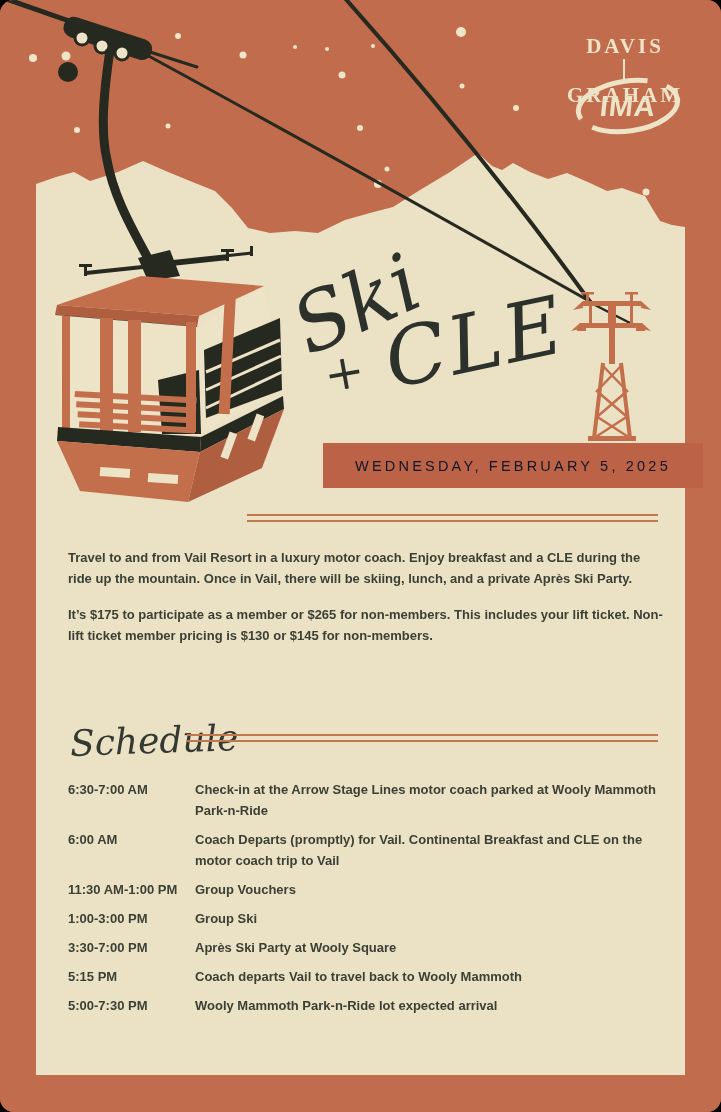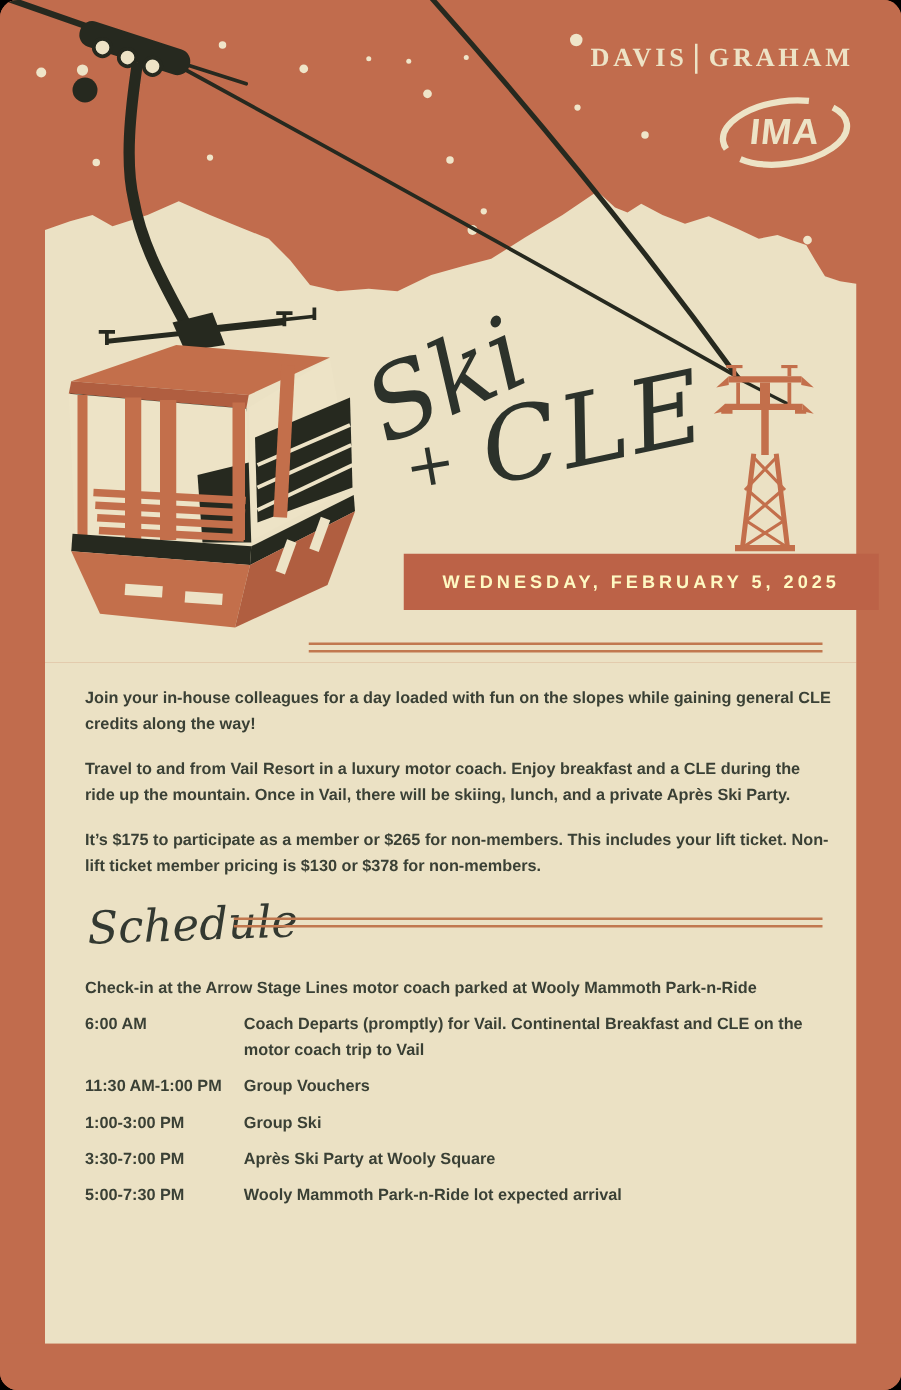--- a/index.html
+++ b/index.html
@@ -16,7 +16,7 @@
   .firm-logo{
     position:absolute;top:34px;right:38px;display:flex;align-items:center;
     color:#EDE3C6;font-family:"Liberation Serif",serif;font-size:21px;
-    letter-spacing:3px;font-weight:bold;
+    letter-spacing:3px;font-weight:bold;flex-direction:column;
   }
   .firm-divider{width:2px;height:24px;background:#EDE3C6;margin:0 9px 0 6px;}
   

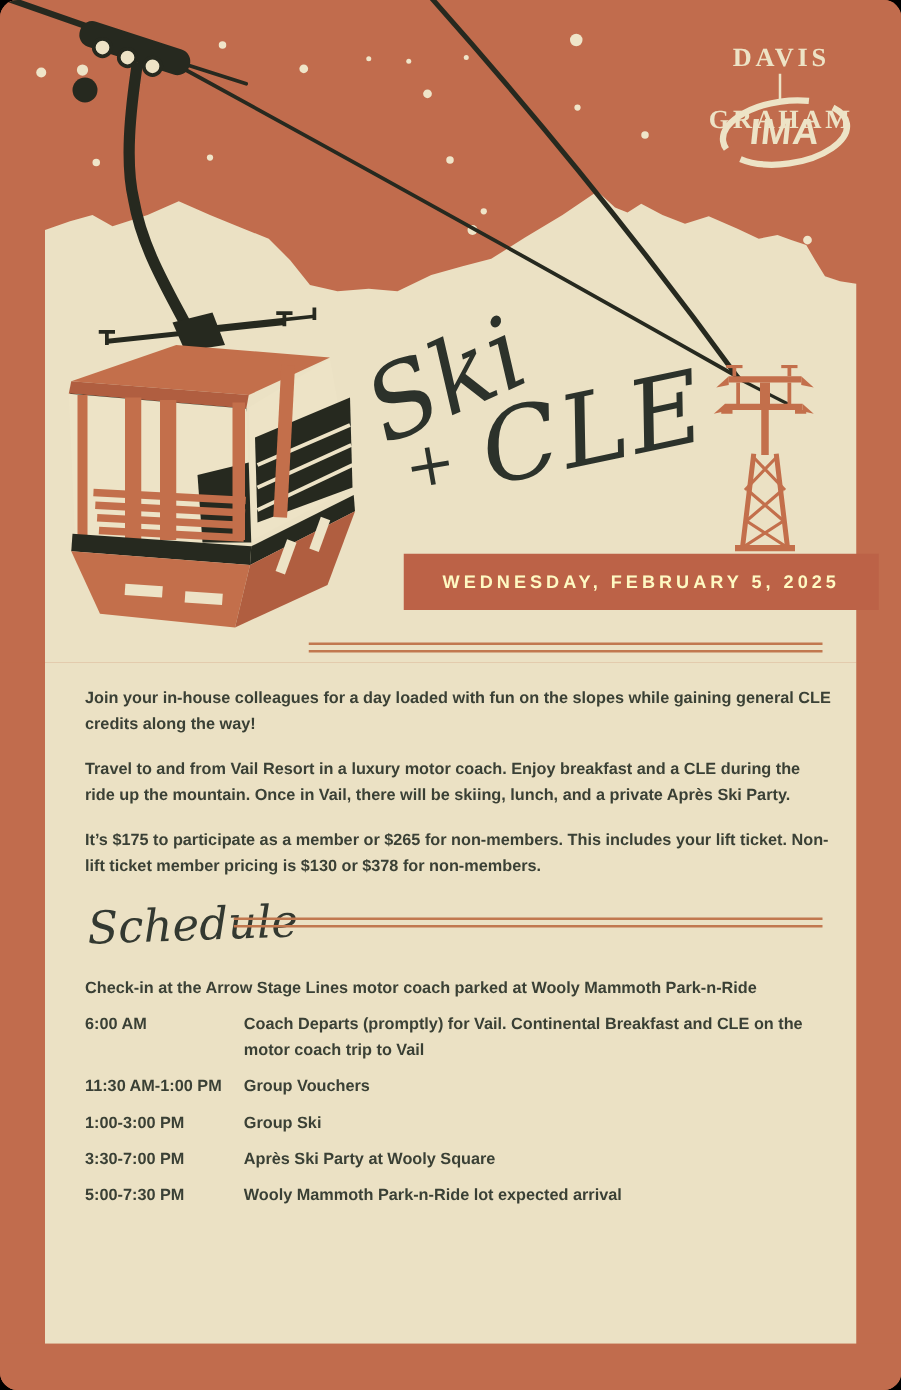--- a/index.html
+++ b/index.html
@@ -34,8 +34,8 @@
   
   .date-banner{
     position:absolute;left:323px;top:443px;width:380px;height:45px;
-    background:#BC6247;color:#fef9c3;display:flex;align-items:center;justify-content:center;
-    font-size:14.5px;font-weight:bold;letter-spacing:3.2px;white-space:nowrap;
+    background:#BC6247;color:#0f172a;display:flex;align-items:center;justify-content:center;
+    font-size:14.5px;font-weight:normal;letter-spacing:3.2px;white-space:nowrap;
   }
   .double-rule{position:absolute;border-top:2px solid #C1784F;}
   .double-rule::after{content:"";display:block;border-top:2px solid #C1784F;margin-top:4px;}

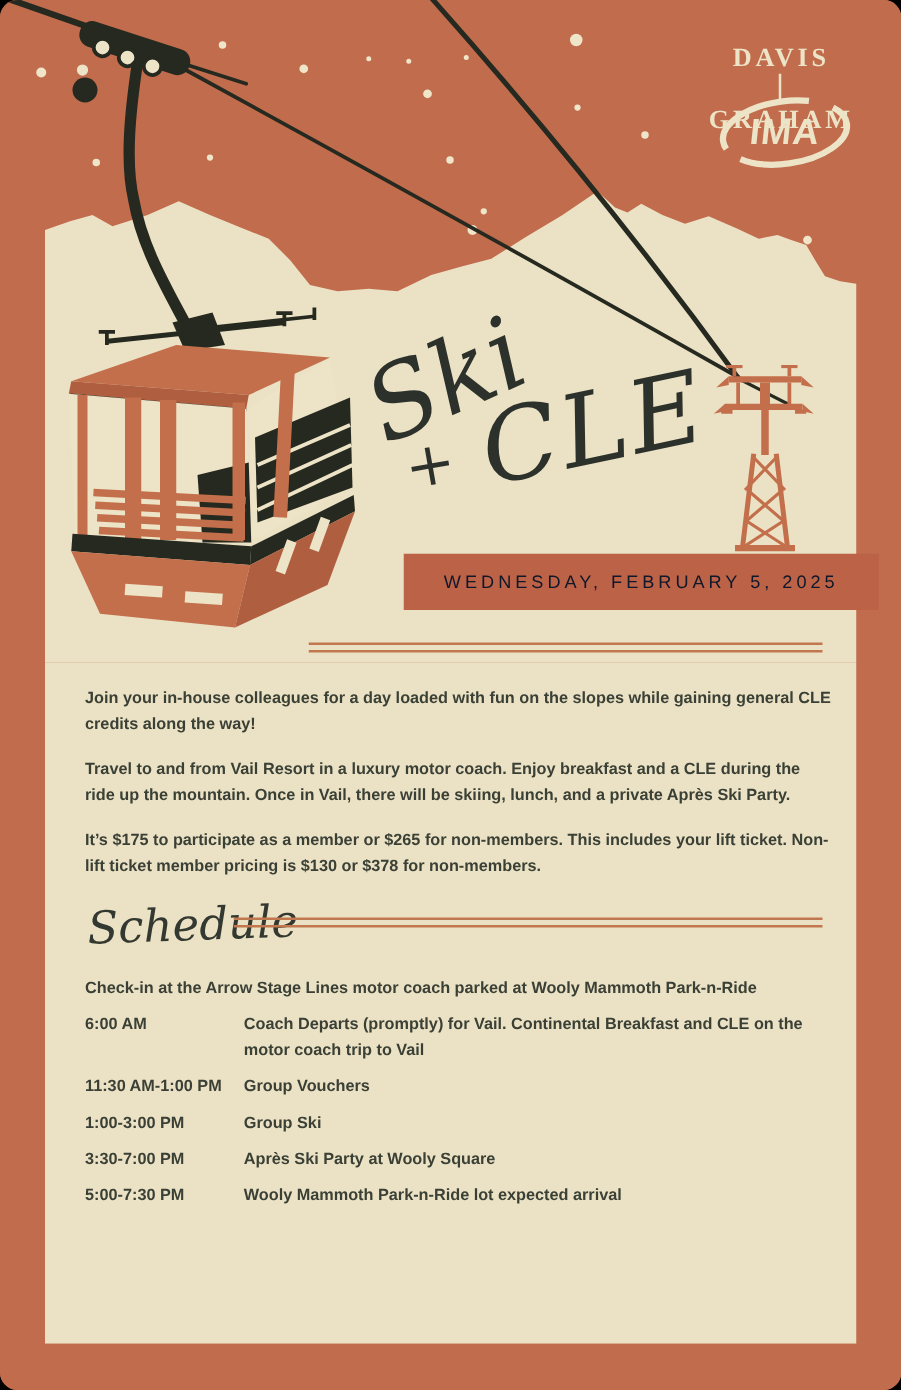--- a/index.html
+++ b/index.html
@@ -205,7 +205,6 @@
   <div class="double-rule rule-banner"></div>
 
   <div class="intro">
-    <p>Join your in-house colleagues for a day loaded with fun on the slopes while gaining general CLE credits along the way!</p>
     <p>Travel to and from Vail Resort in a luxury motor coach. Enjoy breakfast and a CLE during the ride up the mountain. Once in Vail, there will be skiing, lunch, and a private Après Ski Party.</p>
     <p>It’s $175 to participate as a member or $265 for non-members. This includes your lift ticket. Non-lift ticket member pricing is $130 or $378 for non-members.</p>
   </div>

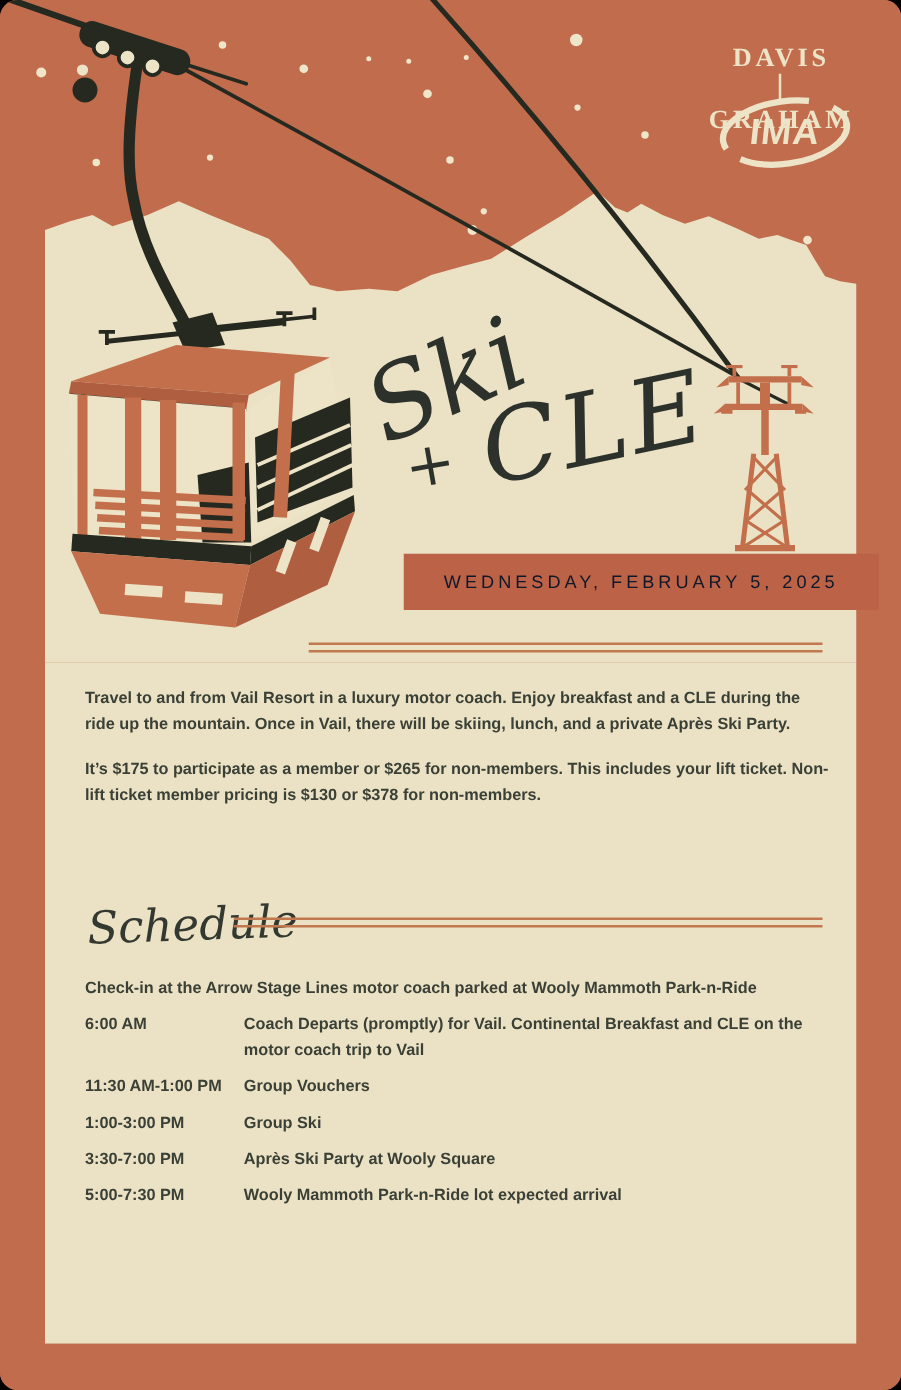--- a/index.html
+++ b/index.html
@@ -206,7 +206,7 @@
 
   <div class="intro">
     <p>Travel to and from Vail Resort in a luxury motor coach. Enjoy breakfast and a CLE during the ride up the mountain. Once in Vail, there will be skiing, lunch, and a private Après Ski Party.</p>
-    <p>It’s $175 to participate as a member or $265 for non-members. This includes your lift ticket. Non-lift ticket member pricing is $130 or $378 for non-members.</p>
+    <p>It’s $175 to participate as a member or $265 for non-members. This includes your lift ticket. Non-lift ticket member pricing is $130 or $145 for non-members.</p>
   </div>
 
   <div class="schedule-heading">Schedule</div>

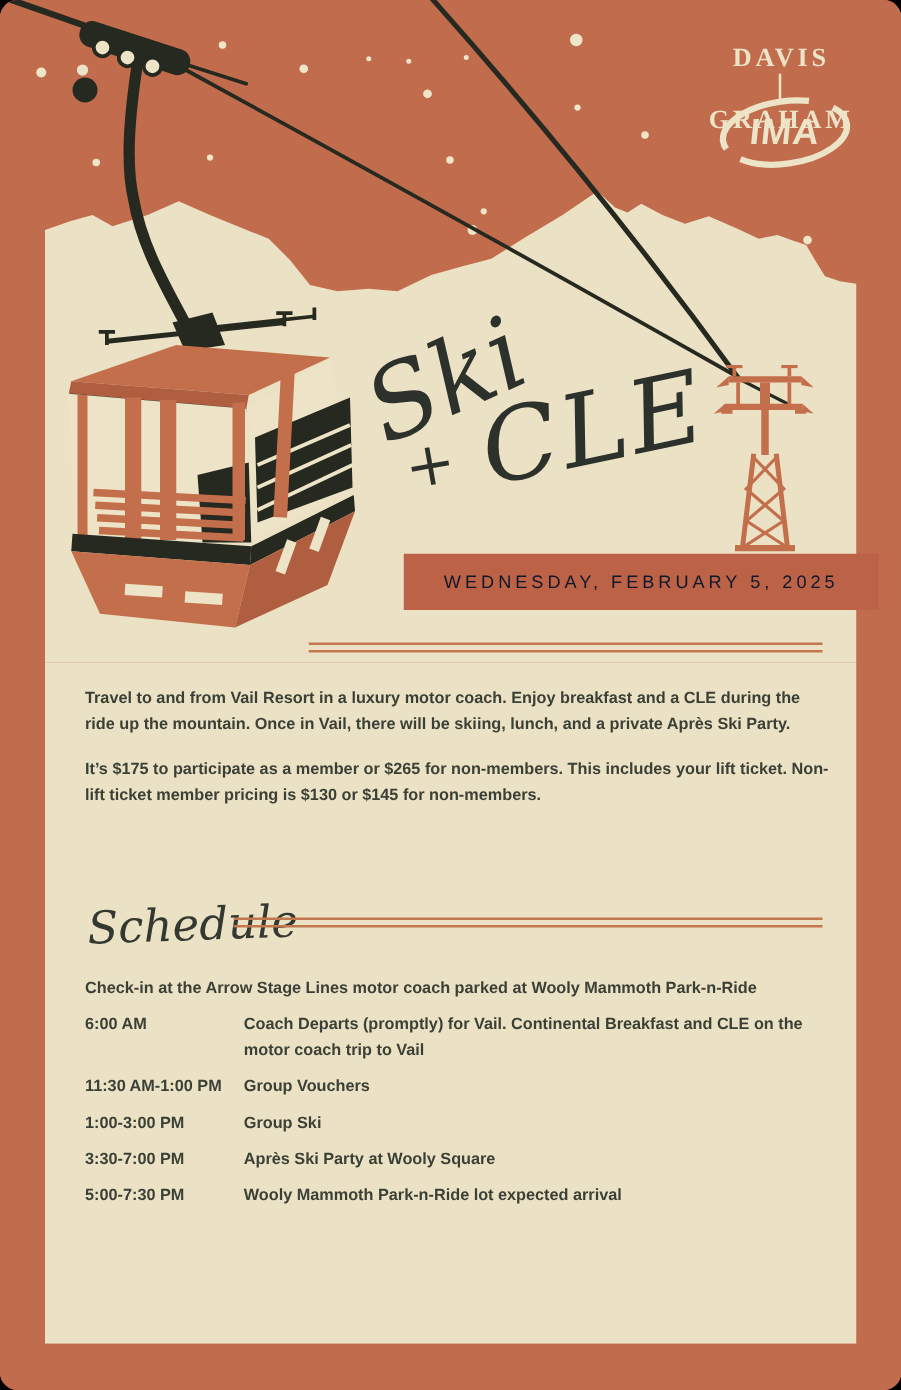--- a/index.html
+++ b/index.html
@@ -214,6 +214,7 @@
 
   <div class="schedule-table">
     <div class="srow">
+      <div class="stime">6:30-7:00 AM</div>
       <div class="sdesc">Check-in at the Arrow Stage Lines motor coach parked at Wooly Mammoth Park-n-Ride</div>
     </div>
     <div class="srow">

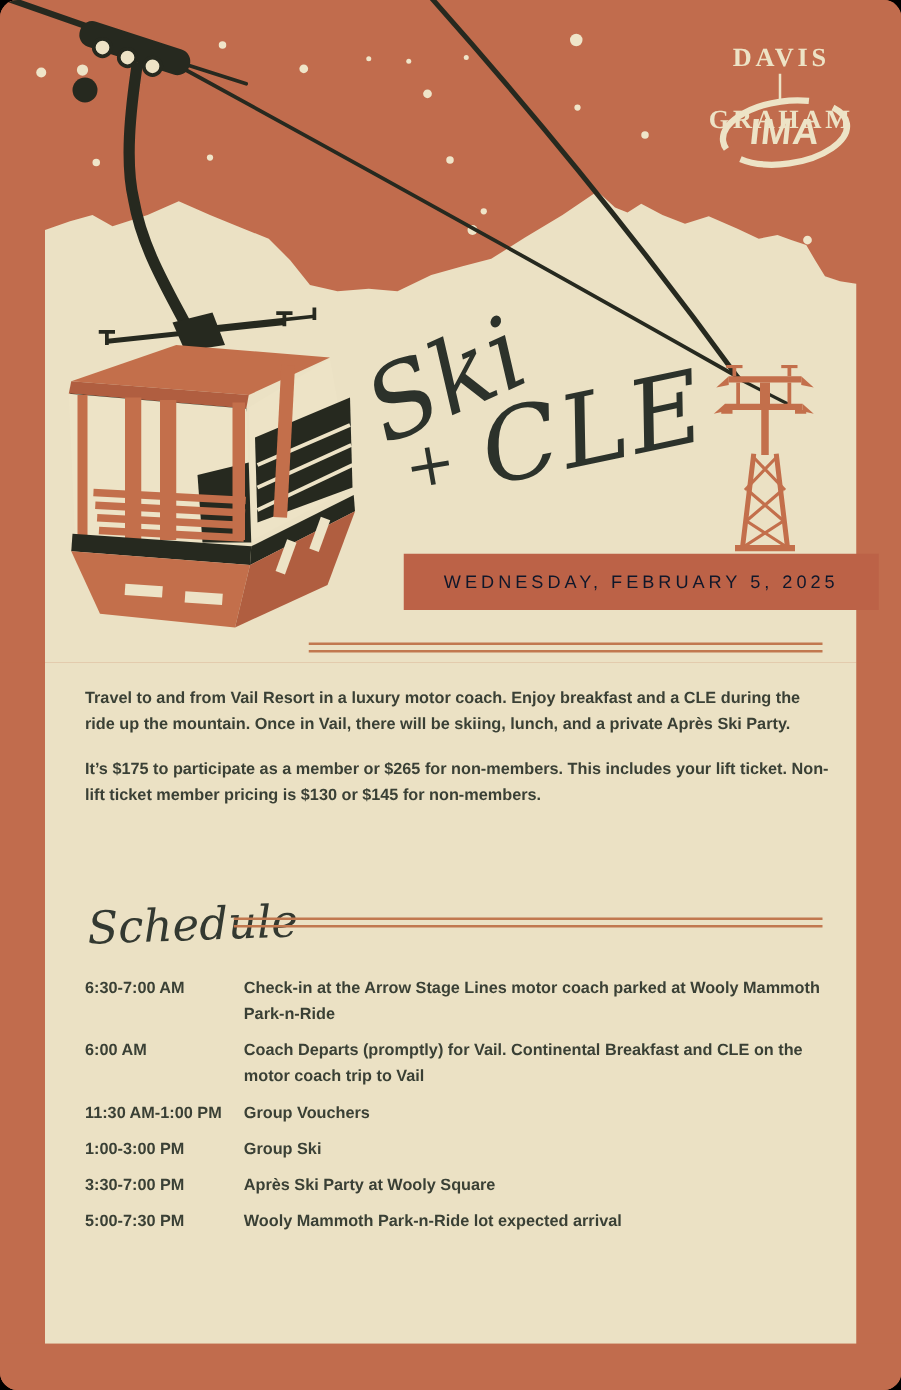--- a/index.html
+++ b/index.html
@@ -234,6 +234,10 @@
       <div class="sdesc">Après Ski Party at Wooly Square</div>
     </div>
     <div class="srow">
+      <div class="stime">5:15 PM</div>
+      <div class="sdesc">Coach departs Vail to travel back to Wooly Mammoth</div>
+    </div>
+    <div class="srow">
       <div class="stime">5:00-7:30 PM</div>
       <div class="sdesc">Wooly Mammoth Park-n-Ride lot expected arrival</div>
     </div>

